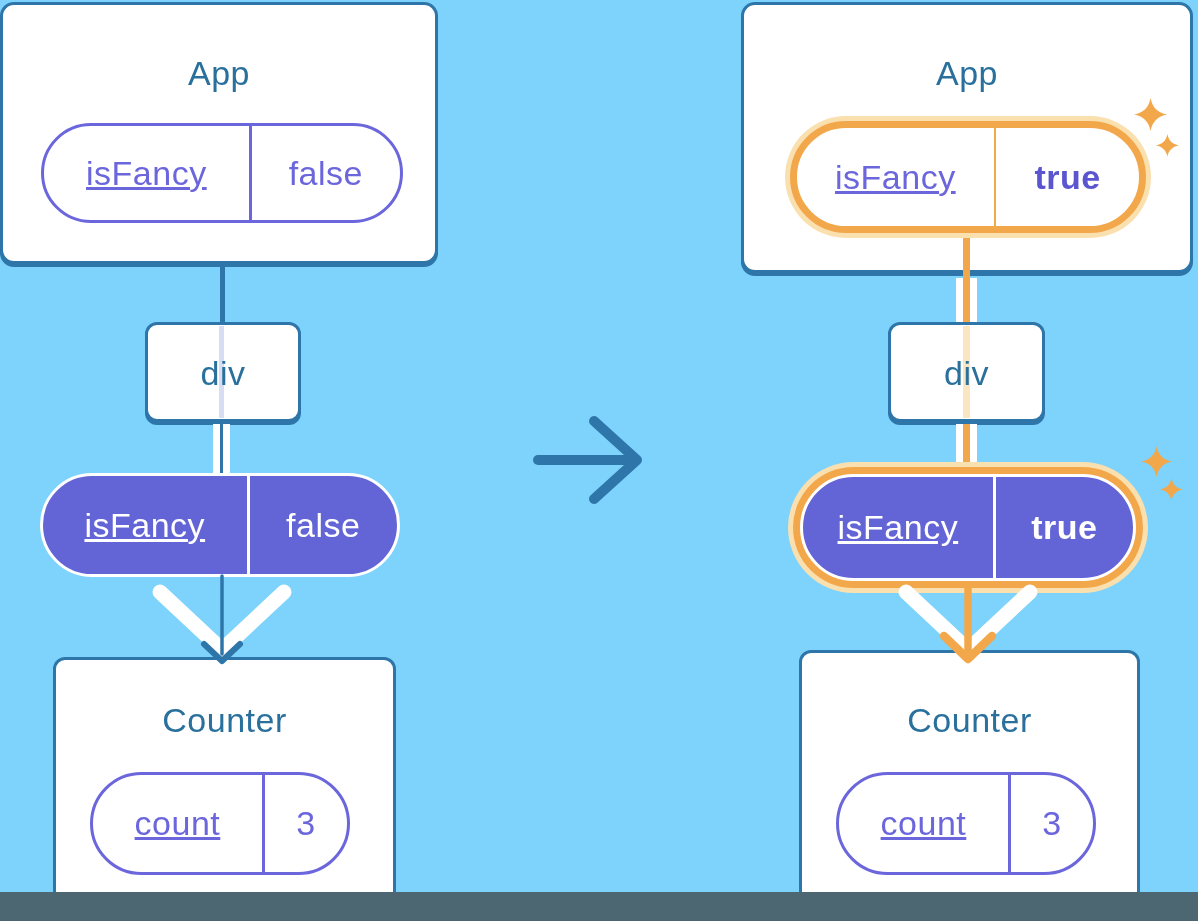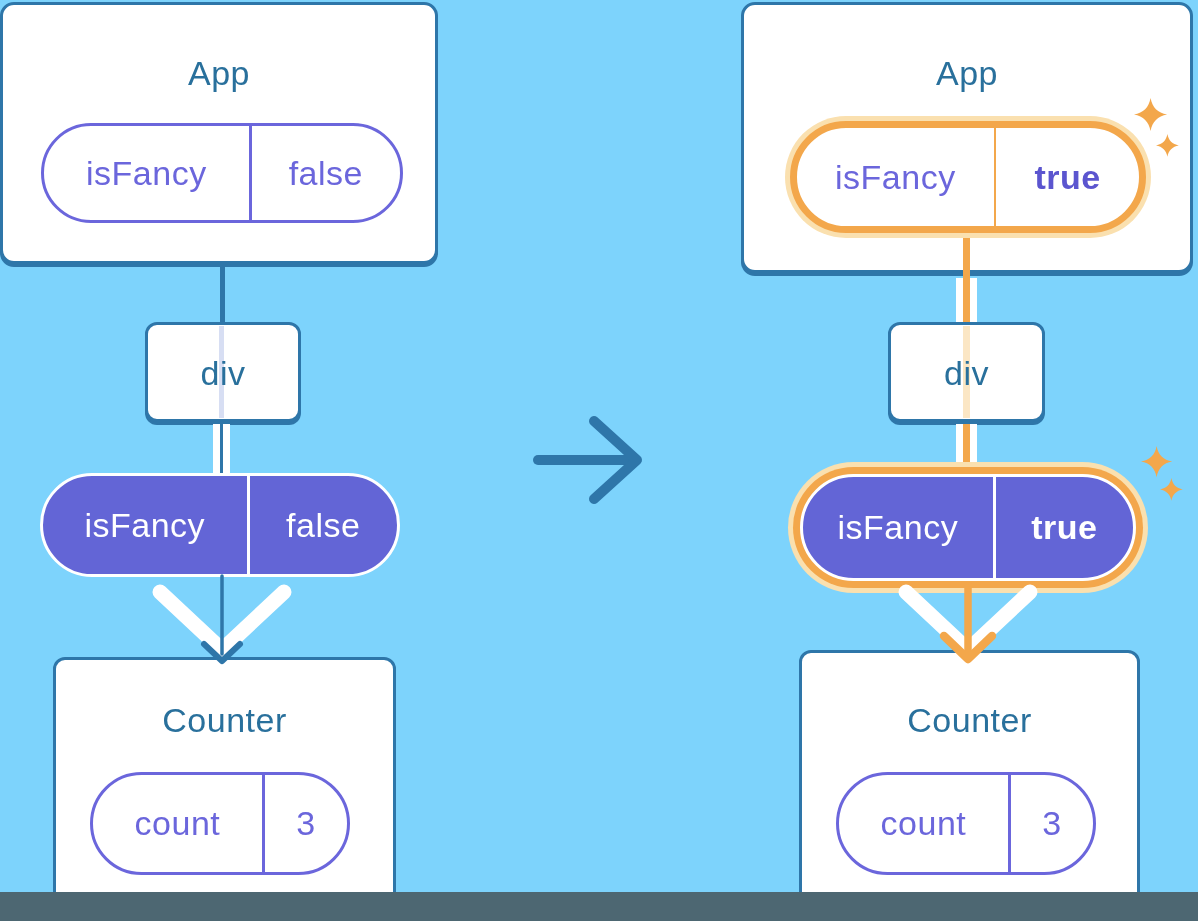--- a/index.html
+++ b/index.html
@@ -22,7 +22,7 @@
     font-size:34px;letter-spacing:.5px;border-radius:70px;overflow:hidden;
   }
   .pill .k,.pill .v{display:flex;align-items:center;justify-content:center;}
-  .pill .k{flex:0 0 57.5%;}
+  .pill .k{flex:0 0 57.5%;text-decoration:underline;}
   .pill .v{flex:1 1 auto;}
   .pill .sep{flex:0 0 3px;}
   .pill-outline{background:#fff;border:3px solid #6B66DC;color:#6B66DC;}

